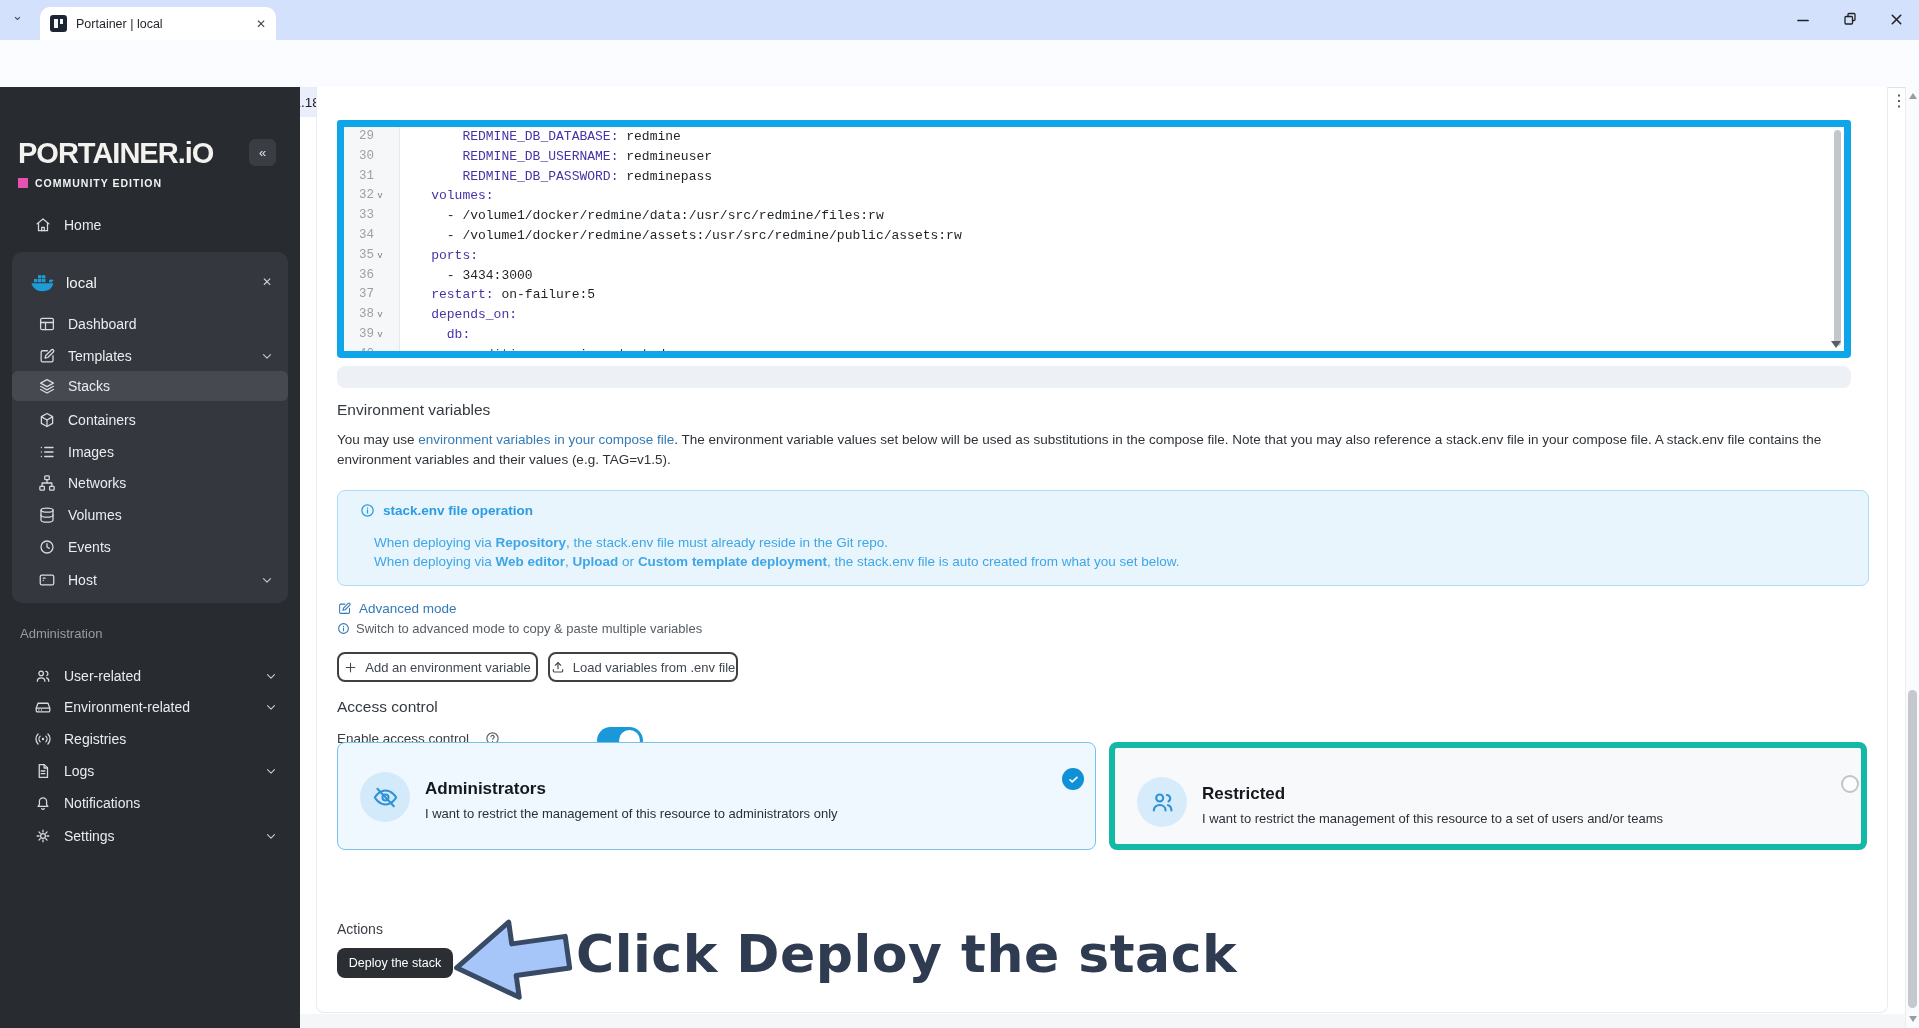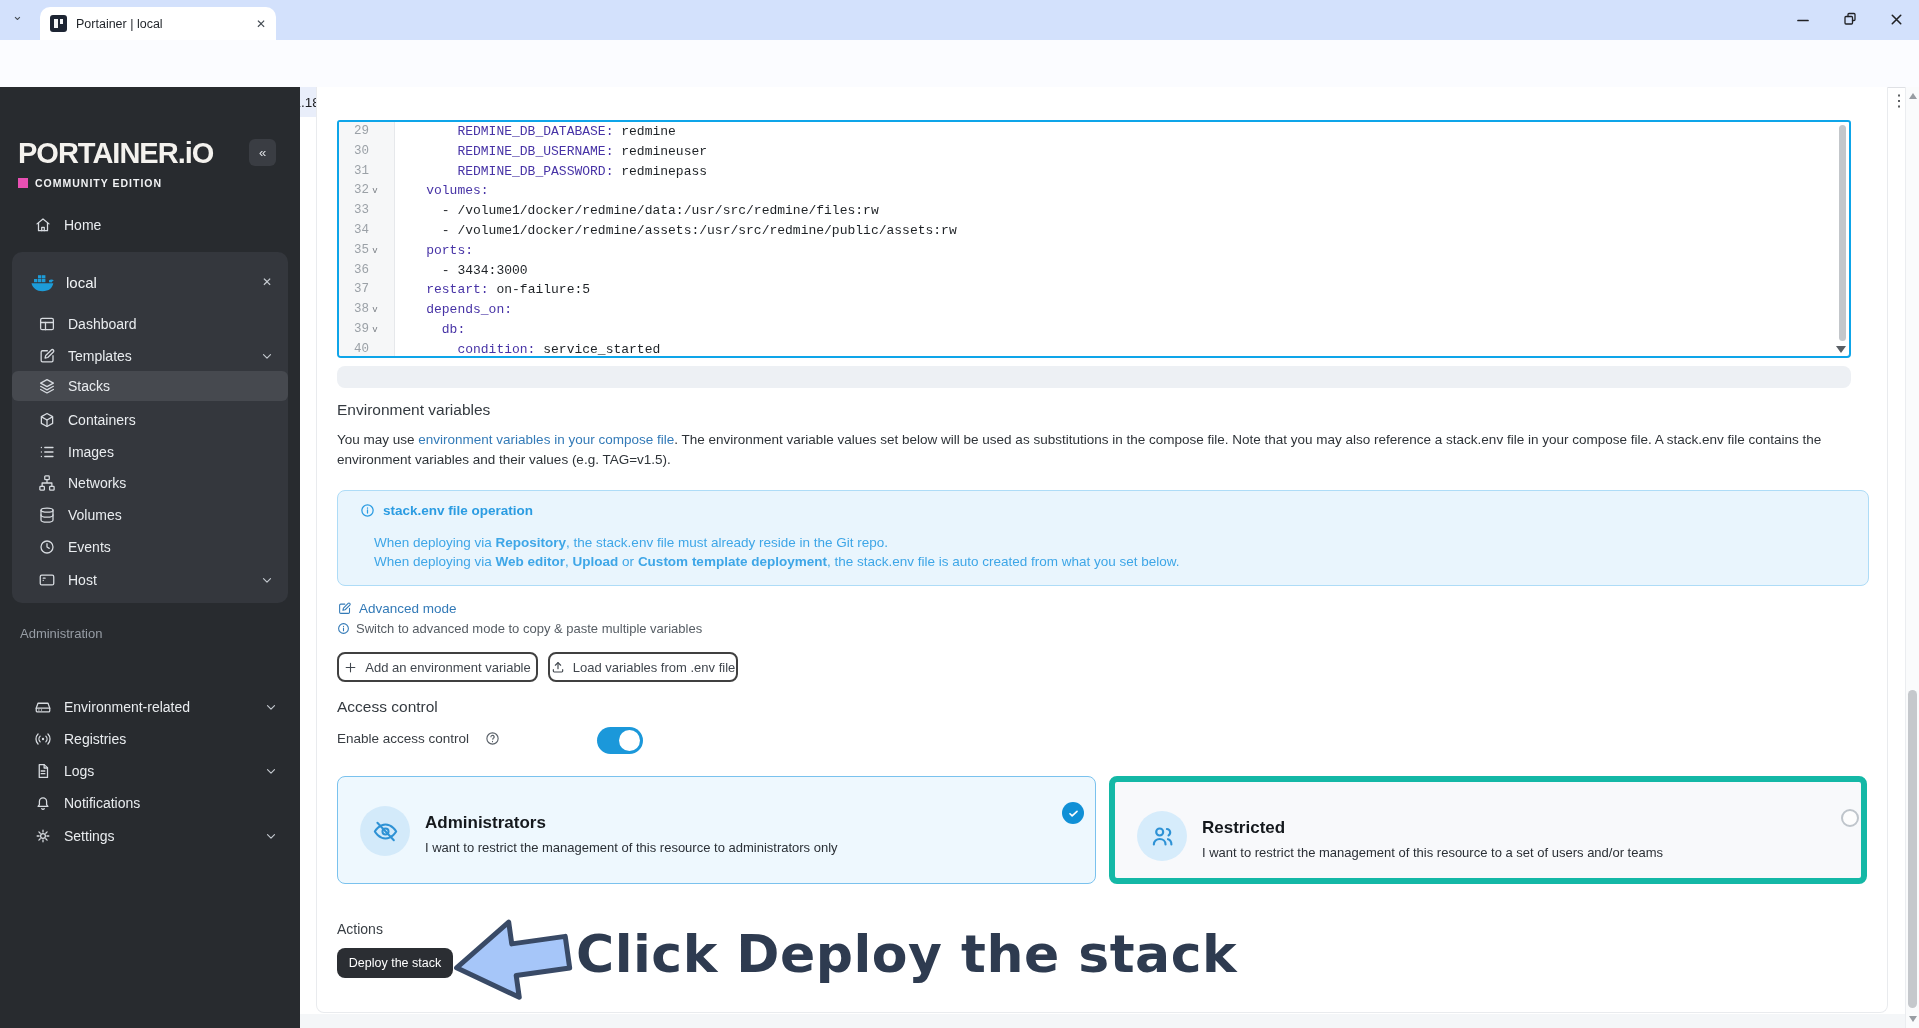--- a/index.html
+++ b/index.html
@@ -58,7 +58,7 @@
   #bottomstrip{left:300px;top:1014px;width:1619px;height:14px;background:#f4f6f8;}
 
   
-  #editor{left:337px;top:120px;width:1514px;height:238px;border:2px solid #0ea5e9;border-radius:3px 3px 4px 4px;
+  #editor{left:337px;top:120px;width:1514px;height:238px;border:7px solid #0ea5e9;border-radius:3px 3px 4px 4px;
           background:#fff;box-sizing:border-box;overflow:hidden;}
   #gutterbg{position:absolute;left:0;top:0;bottom:0;width:55px;background:#f6f7f8;border-right:1px solid #e6e8eb;}
   .cmline{position:relative;display:flex;height:19.8px;line-height:19.8px;font-family:"Liberation Mono","DejaVu Sans Mono",monospace;}

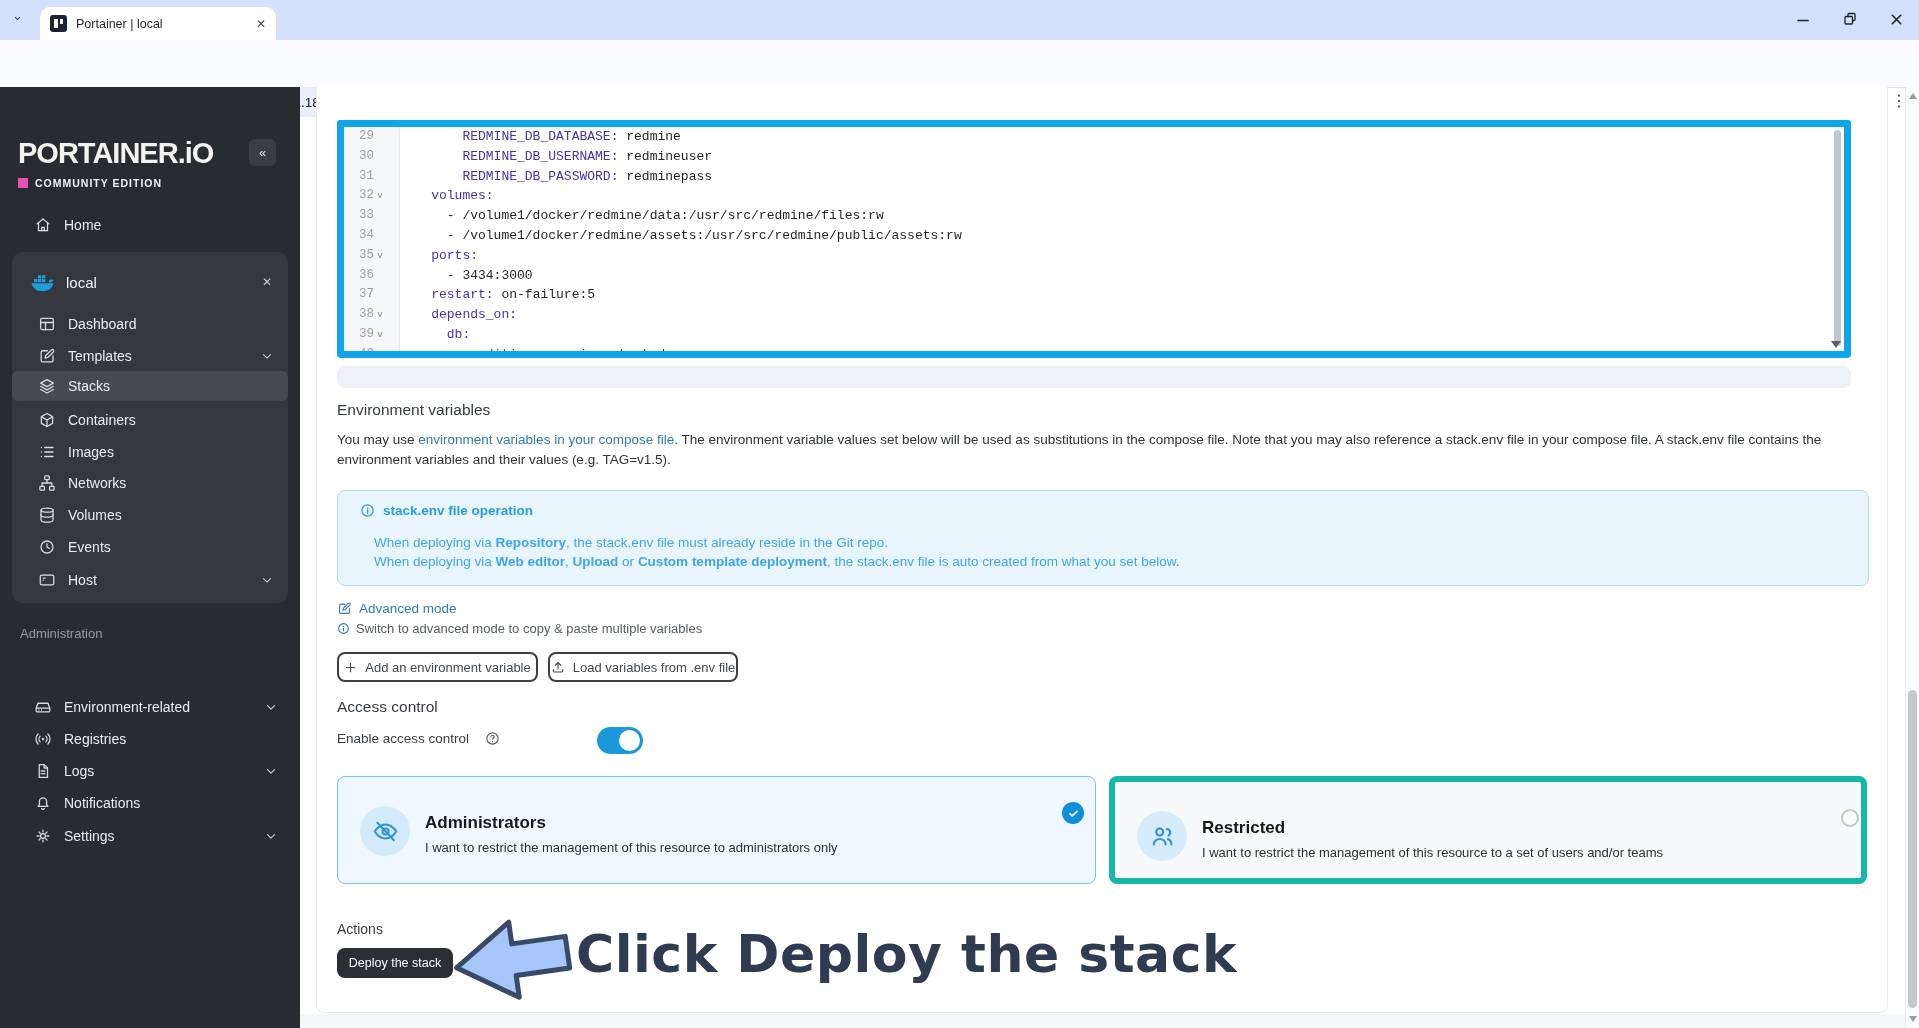--- a/index.html
+++ b/index.html
@@ -315,6 +315,22 @@
 
     <div id="adminlabel" class="abs">Administration</div>
 
+    <div class="srow" style="top:574px;">
+      <span class="sicon">
+          <svg class="i" viewBox="0 0 24 24" width="18" height="18">
+            <circle cx="9.5" cy="8.5" r="3"></circle>
+            <path d="M4.5 19c0-2.8 2.2-4.6 5-4.6s5 1.8 5 4.6"></path>
+            <path d="M15.8 5.9a3 3 0 011.4 5.5"></path>
+            <path d="M16.8 14.6c1.7.5 2.9 2 2.9 4.4"></path>
+          </svg>
+        </span>
+      <span class="slabel">User-related</span>
+      <span class="schev">
+          <svg class="i" viewBox="0 0 24 24" width="14" height="14" style="stroke-width:2">
+            <path d="M6 9.5l6 6 6-6"></path>
+          </svg>
+        </span>
+    </div>
     <div class="srow" style="top:637px;">
       <span class="sicon">
           <svg class="i" viewBox="0 0 24 24" width="18" height="18">

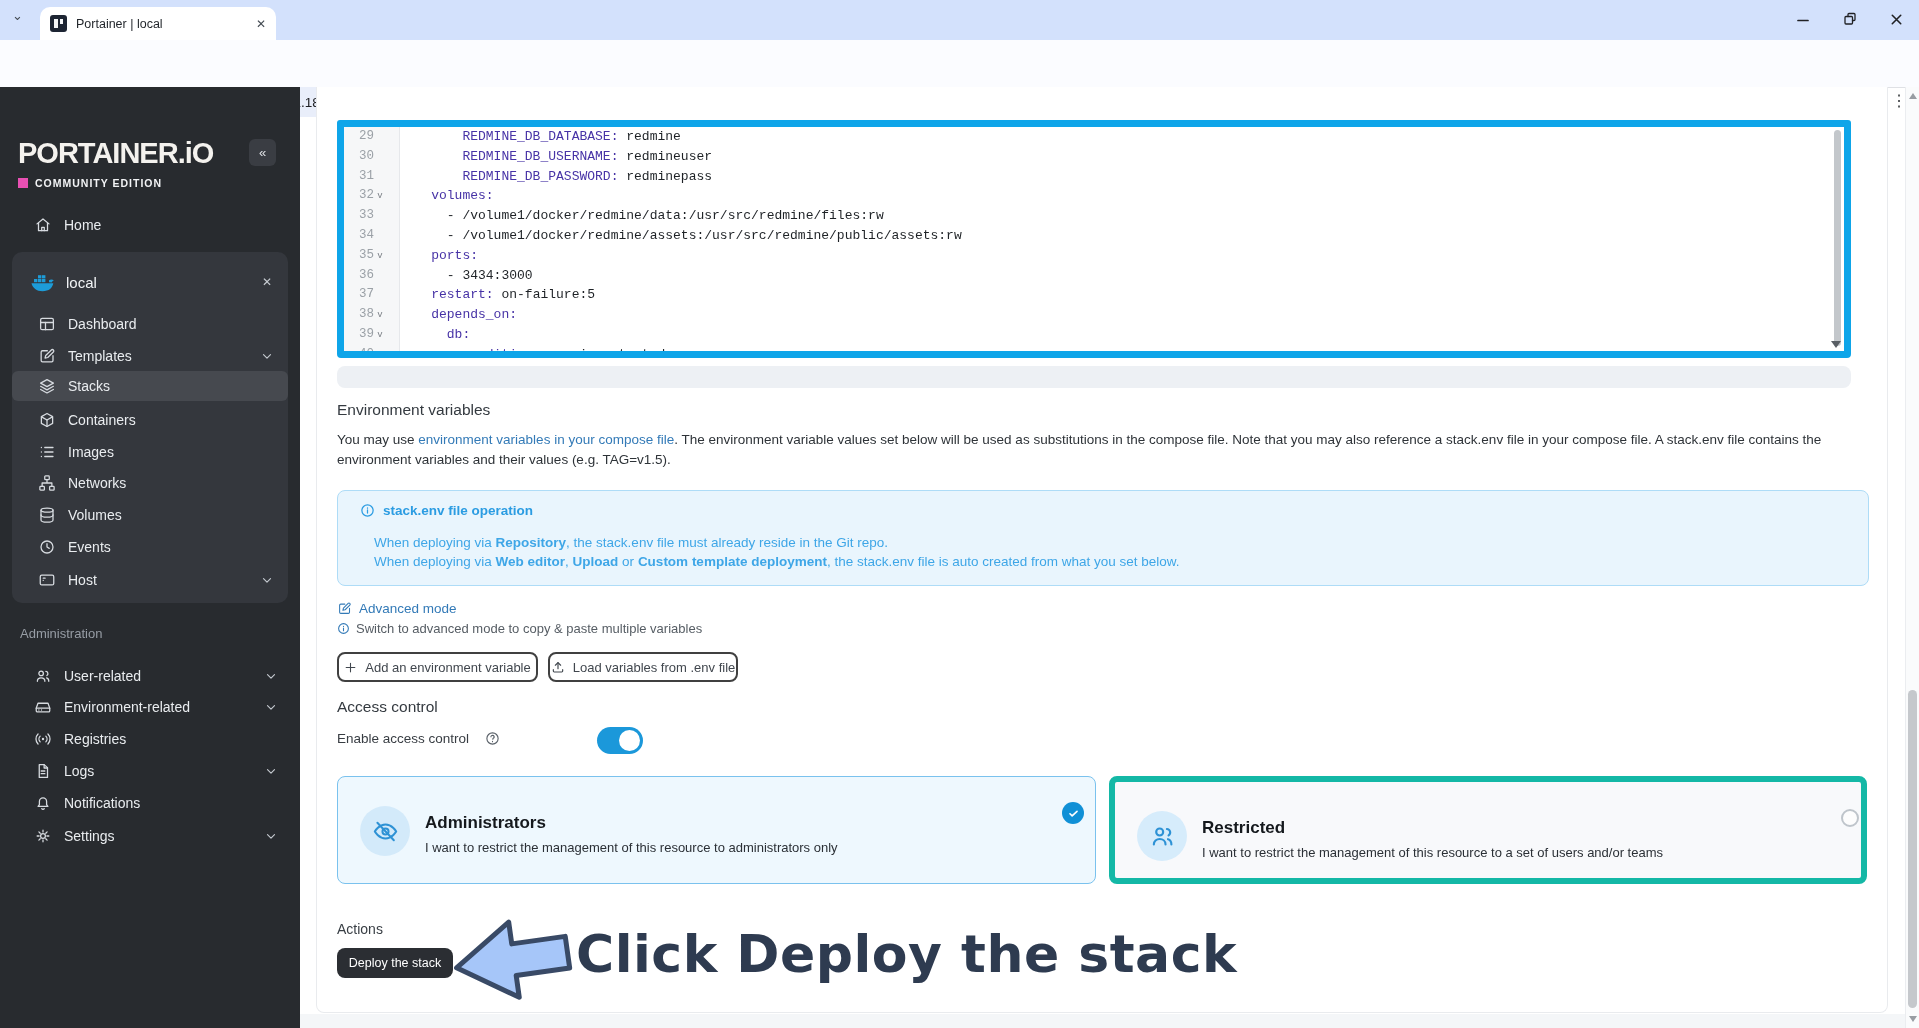--- a/index.html
+++ b/index.html
@@ -91,7 +91,7 @@
   #togglewrap .knob{position:absolute;right:3px;top:3px;width:21px;height:21px;border-radius:50%;background:#fff;}
   #enlabel{left:337px;top:731px;display:flex;align-items:center;color:#383d43;}
   #enlabel .t{font-size:13.5px;margin-right:16px;}
-  .accard{position:absolute;top:776px;height:108px;border-radius:8px;box-sizing:border-box;}
+  .accard{position:absolute;top:742px;height:108px;border-radius:8px;box-sizing:border-box;}
   #card1{left:337px;width:759px;background:#eef8fe;border:1px solid #7ac2ee;}
   #card2{left:1109px;width:758px;background:#f8f9fb;border:6px solid #14b8a6;}
   .accard .circ{position:absolute;left:22px;top:29px;width:50px;height:50px;border-radius:50%;background:#d3eafa;

